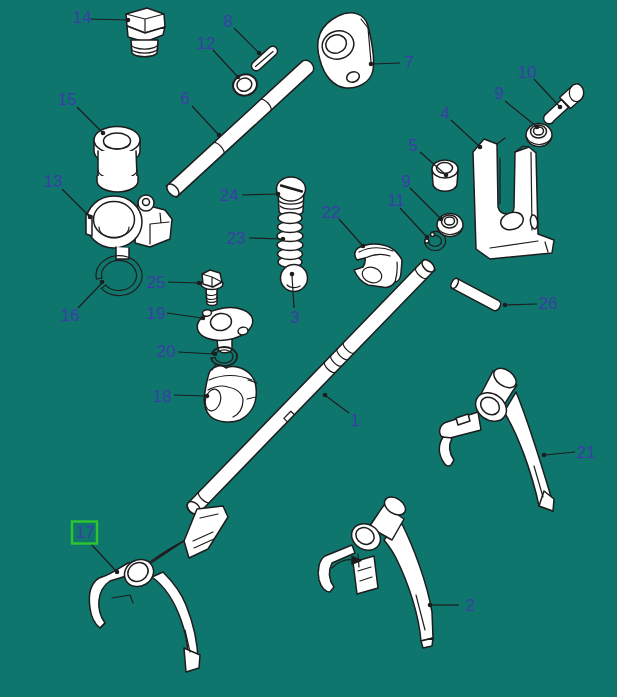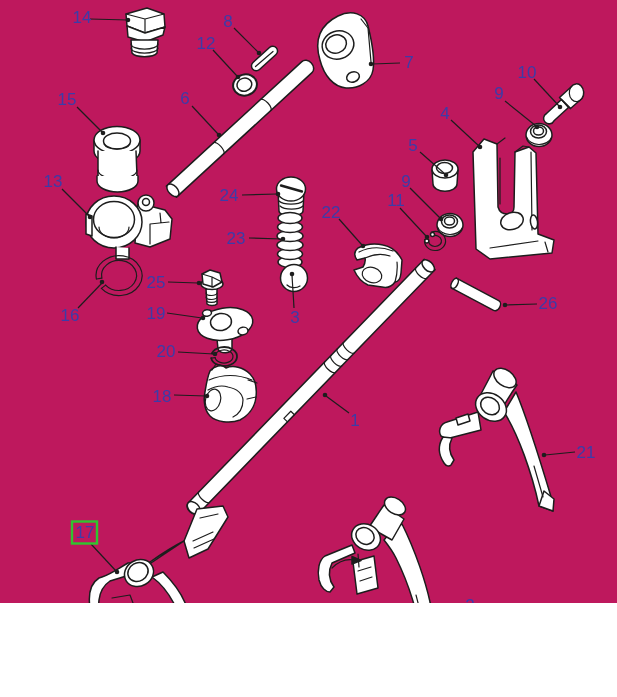--- a/index.html
+++ b/index.html
@@ -3,7 +3,7 @@
 <meta charset="utf-8">
 <style>
   html,body{margin:0;padding:0;background:#fff;}
-  .stage{position:relative;width:617px;height:603px;background:#be185d;overflow:hidden;
+  .stage{position:relative;width:617px;height:697px;background:#0f766e;overflow:hidden;
          font-family:"Liberation Sans",sans-serif;}
   svg{position:absolute;left:0;top:0;}
   .part{fill:#ffffff;stroke:#1d1d1d;stroke-width:1.5;stroke-linejoin:round;stroke-linecap:round;}

